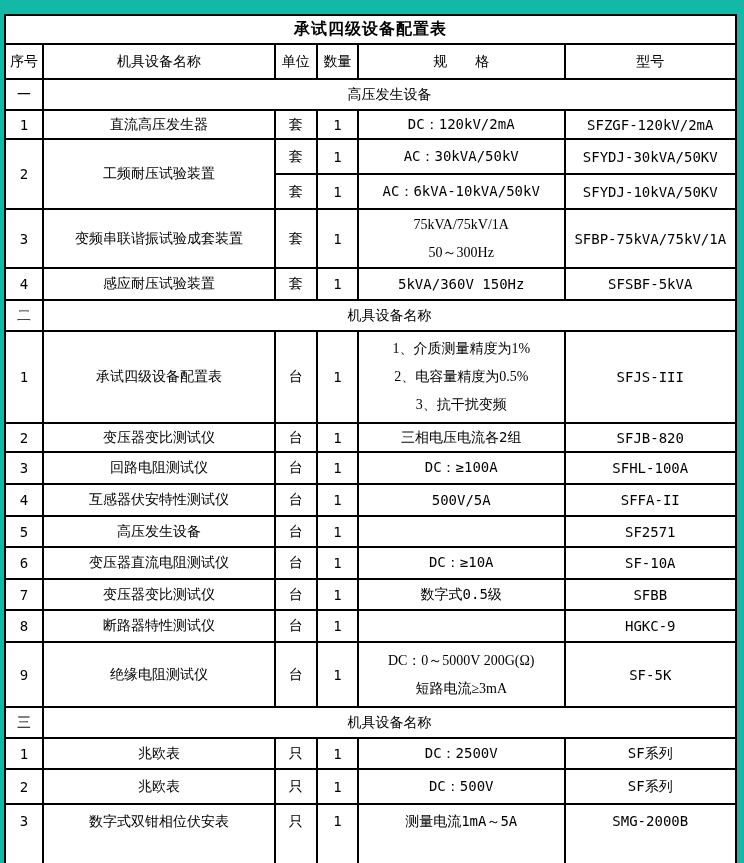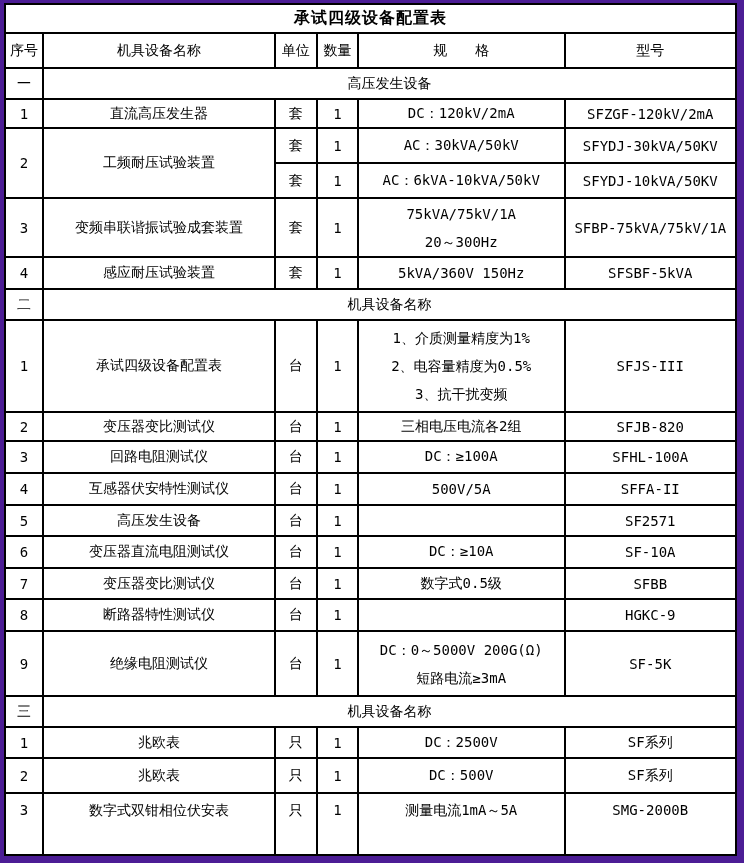--- a/index.html
+++ b/index.html
@@ -12,8 +12,8 @@
     width: 744px;
     height: 863px;
     box-sizing: border-box;
-    padding: 3px 4px;
-    background: #4c1d95;
+    padding: 14px 4px;
+    background: #14b8a6;
     font-family: "DejaVu Sans Mono", "DejaVu Sans", monospace;
     color: #000000;
   }

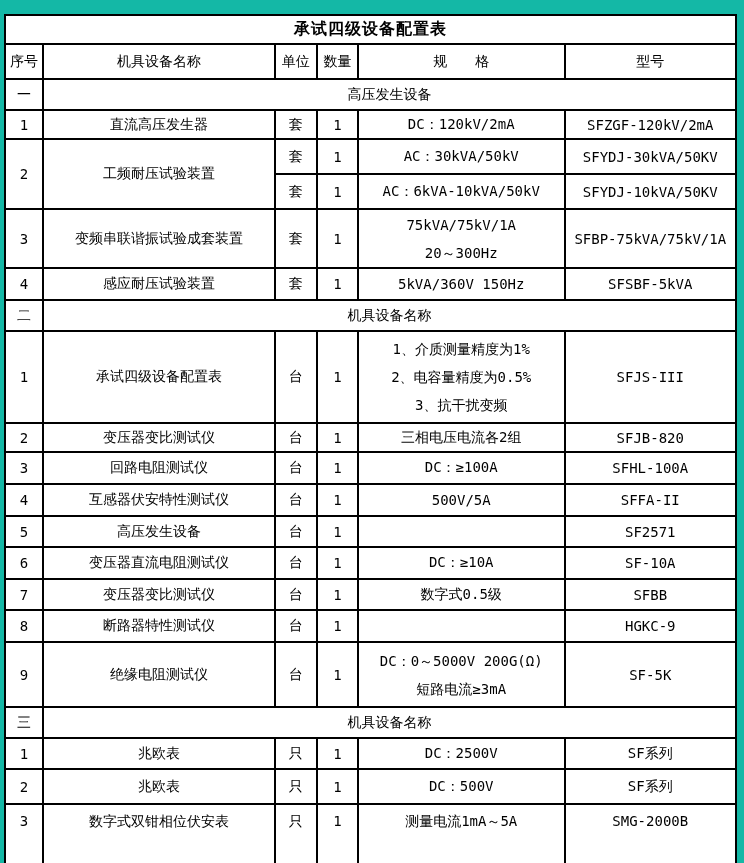--- a/index.html
+++ b/index.html
@@ -40,6 +40,7 @@
   }
   .spec-cell .line {
     line-height: 28px;
+    font-family: Liberation Serif, serif;
   }
   tr.valign-top td {
     vertical-align: top;

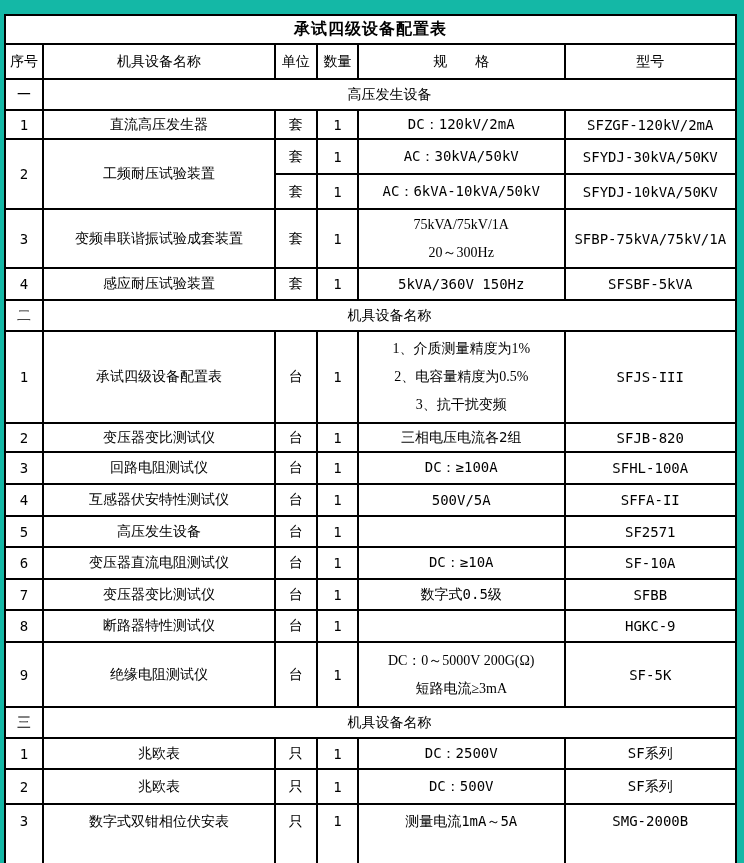--- a/index.html
+++ b/index.html
@@ -111,7 +111,7 @@
       <td>1</td>
       <td class="spec-cell">
         <div class="line">75kVA/75kV/1A</div>
-        <div class="line">20～300Hz</div>
+        <div class="line">50～300Hz</div>
       </td>
       <td>SFBP-75kVA/75kV/1A</td>
     </tr>

